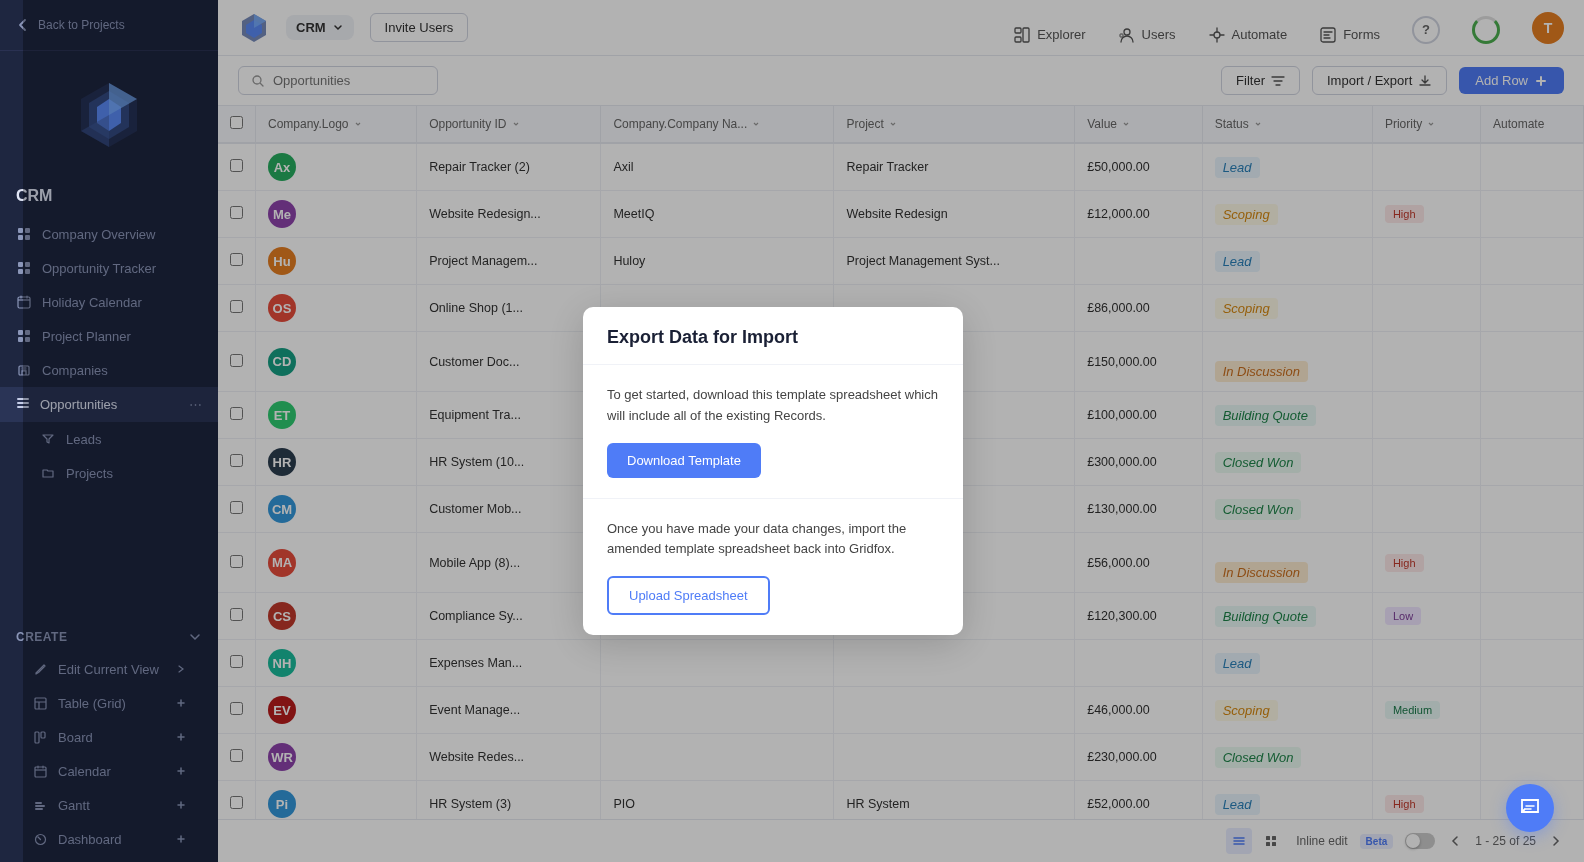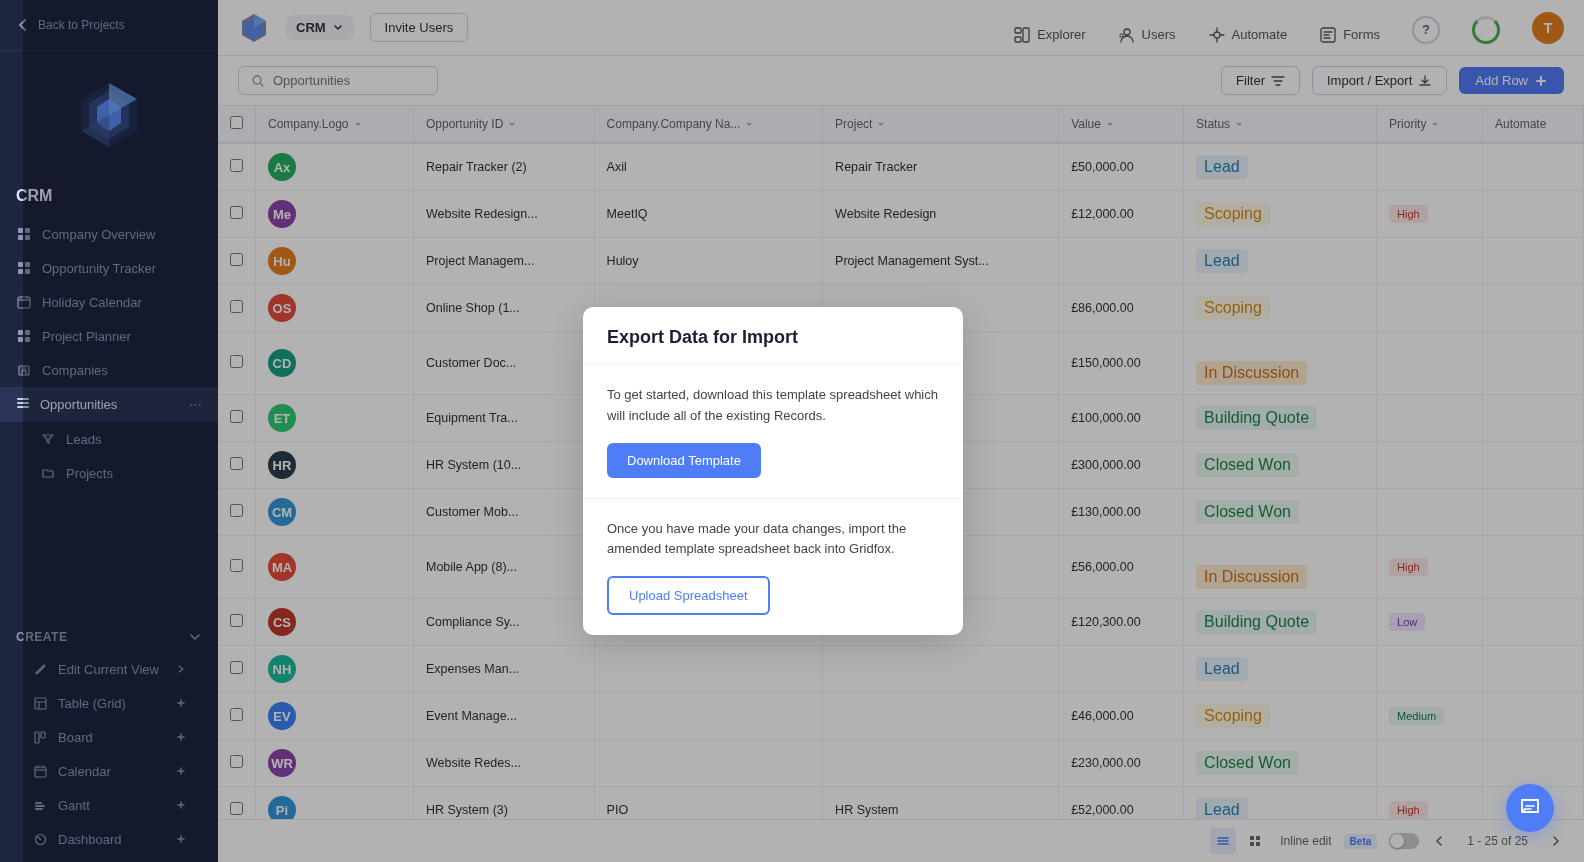--- a/index.html
+++ b/index.html
@@ -55,7 +55,7 @@
     td { padding: 9px 12px; border-bottom: 1px solid #eef0f5; border-right: 1px solid #eef0f5; font-size: 12.5px; color: #333; white-space: nowrap; overflow: hidden; text-overflow: ellipsis; max-width: 200px; }
     .checkbox-col { width: 36px; }
     .company-logo { width: 28px; height: 28px; border-radius: 50%; display: inline-flex; align-items: center; justify-content: center; font-size: 13px; font-weight: 700; color: white; }
-    .status-badge { padding: 3px 8px; border-radius: 4px; font-size: 16px; font-weight: 500; display: inline-block; }
+    .status-badge { padding: 3px 8px; border-radius: 4px; font-size: 13px; font-weight: 500; display: inline-block; font-style: italic; }
     .status-lead { background: #e8f4fd; color: #2980b9; }
     .status-scoping { background: #fef9e7; color: #d68910; }
     .status-in-discussion { background: #fdebd0; color: #ca6f1e; margin-top: 20px; }

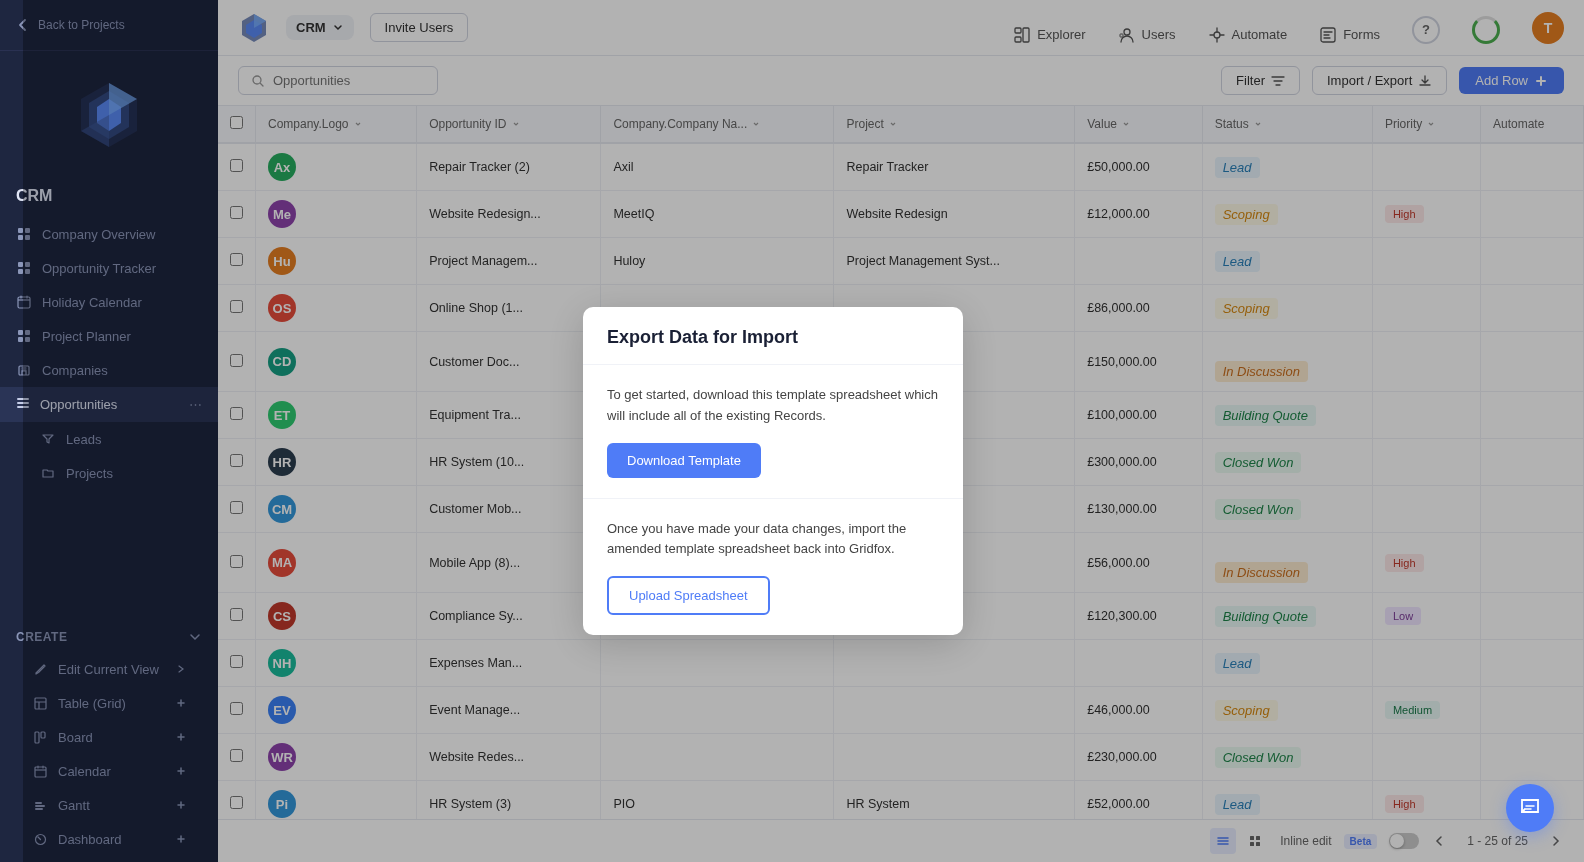--- a/index.html
+++ b/index.html
@@ -560,7 +560,7 @@
   </tr>
             <tr>
     <td class="checkbox-col"><input type="checkbox" style=""></td>
-    <td><div class="company-logo" style="background:#3b82f6">EV</div></td>
+    <td><div class="company-logo" style="background:#b91c1c">EV</div></td>
     <td>Event Manage...</td>
     <td></td>
     <td></td>

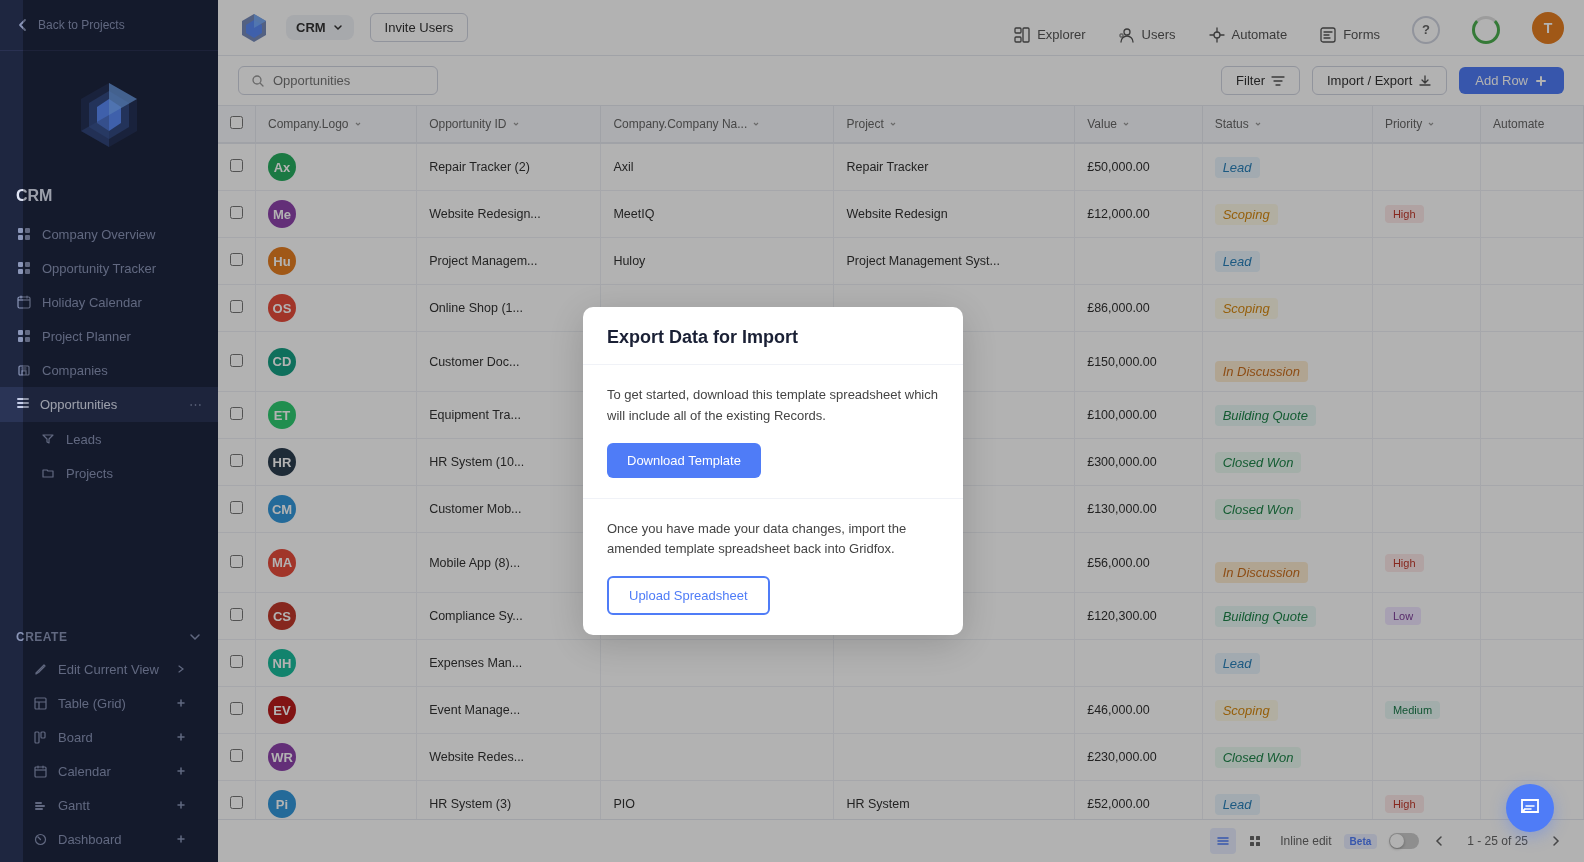--- a/index.html
+++ b/index.html
@@ -70,7 +70,7 @@
     .table-footer { background: #fff; border-top: 1px solid #e5e8f0; padding: 8px 20px; display: flex; align-items: center; justify-content: flex-end; gap: 12px; font-size: 12px; color: #666; }
     .inline-edit-label { color: #666; }
     .beta-badge { background: #e8edff; color: #4f7cf7; padding: 2px 6px; border-radius: 4px; font-size: 10px; font-weight: 600; }
-    .pagination { display: flex; align-items: center; gap: 20px; }
+    .pagination { display: flex; align-items: center; gap: 12px; }
     .view-icons { display: flex; gap: 6px; }
     .view-icon { width: 26px; height: 26px; border-radius: 4px; display: flex; align-items: center; justify-content: center; cursor: pointer; color: #666; }
     .view-icon.active { background: #e8edff; color: #4f7cf7; }

